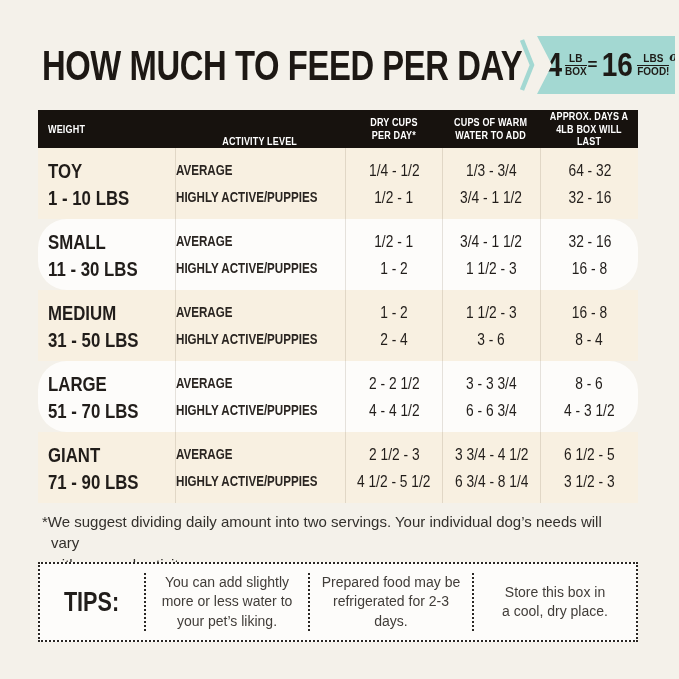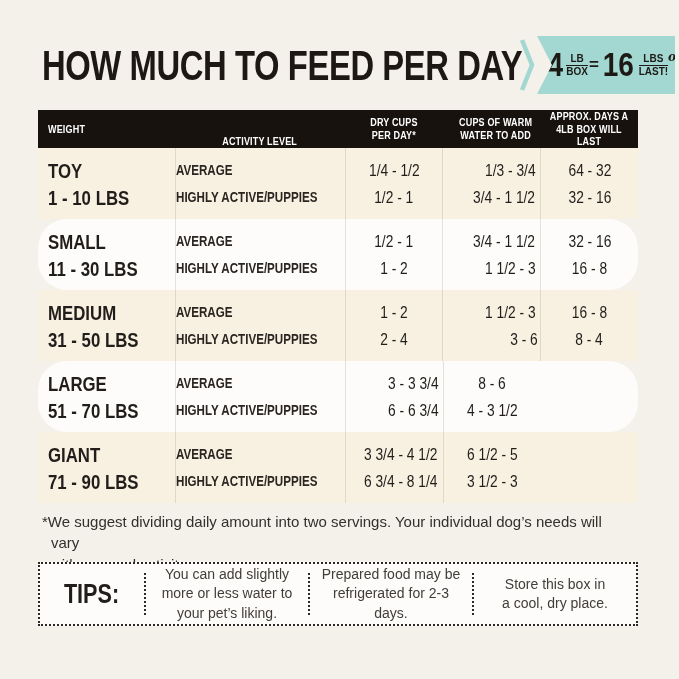--- a/index.html
+++ b/index.html
@@ -113,7 +113,7 @@
       <span class="frac2-wrap">
         <span class="frac">
           <span class="frac-top">LBS</span>
-          <span>LAST!</span>
+          <span>FOOD!</span>
         </span>
         <span class="script">of</span>
       </span>

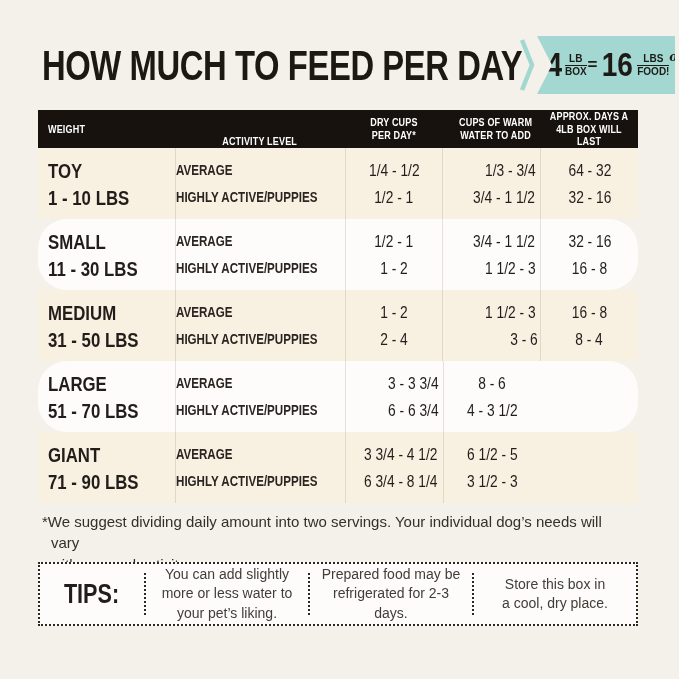--- a/index.html
+++ b/index.html
@@ -49,7 +49,7 @@
   .col-weight { width: 137px; padding-left: 10px; align-items: flex-start; }
   .col-activity { width: 170px; align-items: flex-start; }
   .col-dry { width: 97px; align-items: center; }
-  .col-water { width: 98px; align-items: flex-end; }
+  .col-water { width: 98px; align-items: center; }
   .col-days { width: 98px; align-items: center; }
   .size-name, .size-range {
     font-size: 21px; font-weight: bold; color: #211d1a; line-height: 27px;

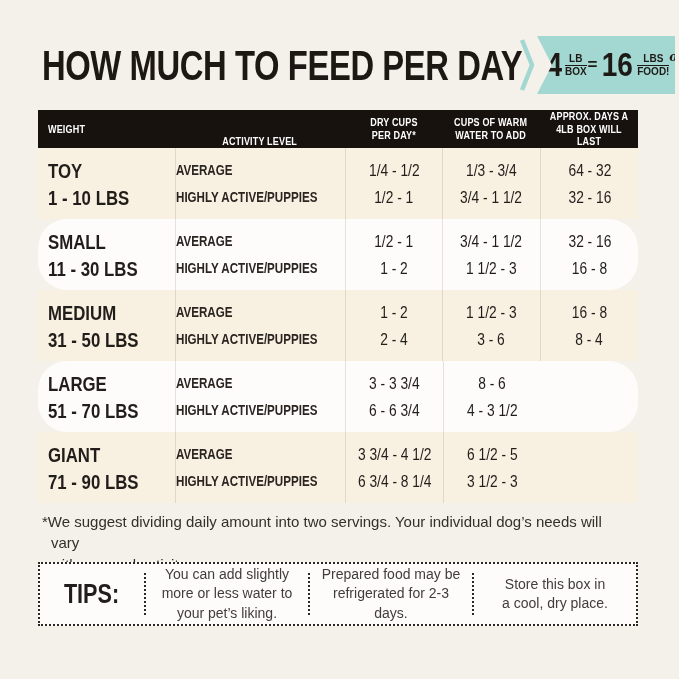--- a/index.html
+++ b/index.html
@@ -210,6 +210,10 @@
         <span class="act-line">AVERAGE</span>
         <span class="act-line">HIGHLY ACTIVE/PUPPIES</span>
       </div>
+      <div class="cell col-dry">
+        <span class="num-line">2 - 2 1/2</span>
+        <span class="num-line">4 - 4 1/2</span>
+      </div>
       <div class="cell col-water">
         <span class="num-line">3 - 3 3/4</span>
         <span class="num-line">6 - 6 3/4</span>

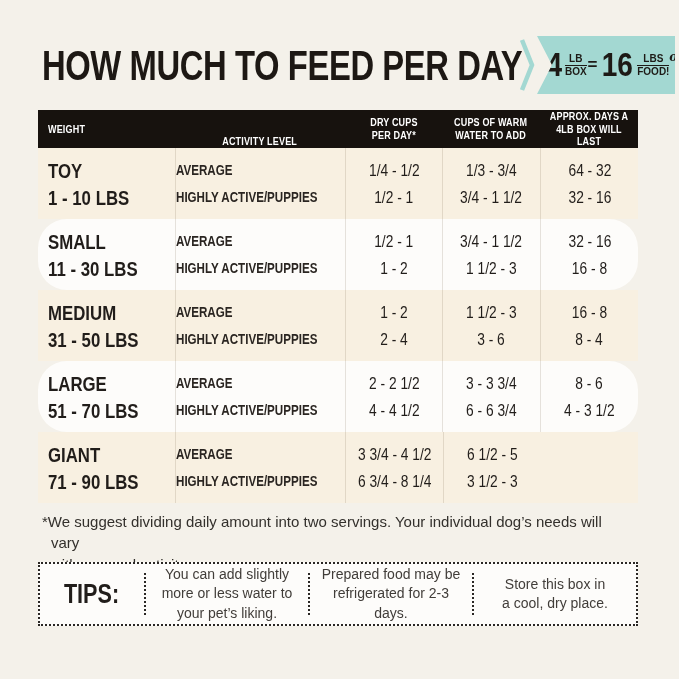--- a/index.html
+++ b/index.html
@@ -233,6 +233,10 @@
         <span class="act-line">AVERAGE</span>
         <span class="act-line">HIGHLY ACTIVE/PUPPIES</span>
       </div>
+      <div class="cell col-dry">
+        <span class="num-line">2 1/2 - 3</span>
+        <span class="num-line">4 1/2 - 5 1/2</span>
+      </div>
       <div class="cell col-water">
         <span class="num-line">3 3/4 - 4 1/2</span>
         <span class="num-line">6 3/4 - 8 1/4</span>

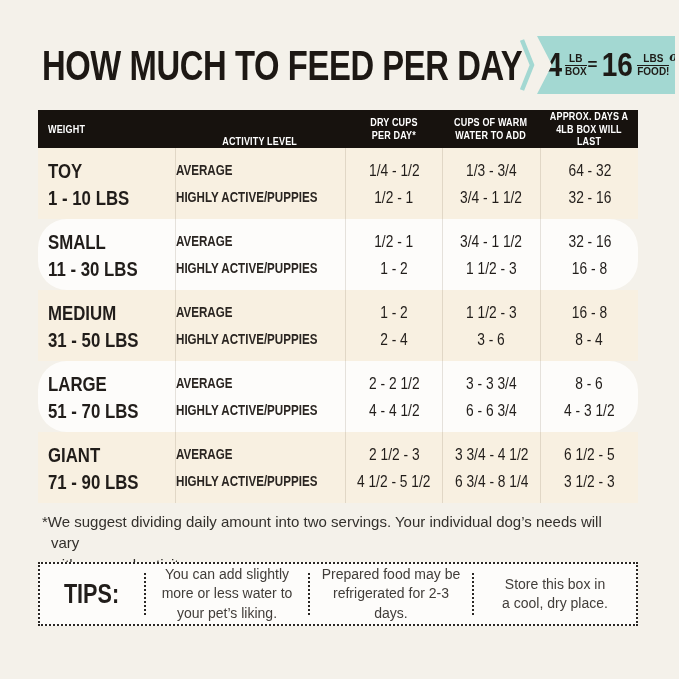--- a/index.html
+++ b/index.html
@@ -73,7 +73,7 @@
   }
   
   .tips-box {
-    position: absolute; left: 38px; top: 562px; width: 600px; height: 64px;
+    position: absolute; left: 38px; top: 562px; width: 600px; height: 80px;
     border: 2.5px dotted #2a2724; background: #fdfcfa;
     display: flex; align-items: stretch;
   }

